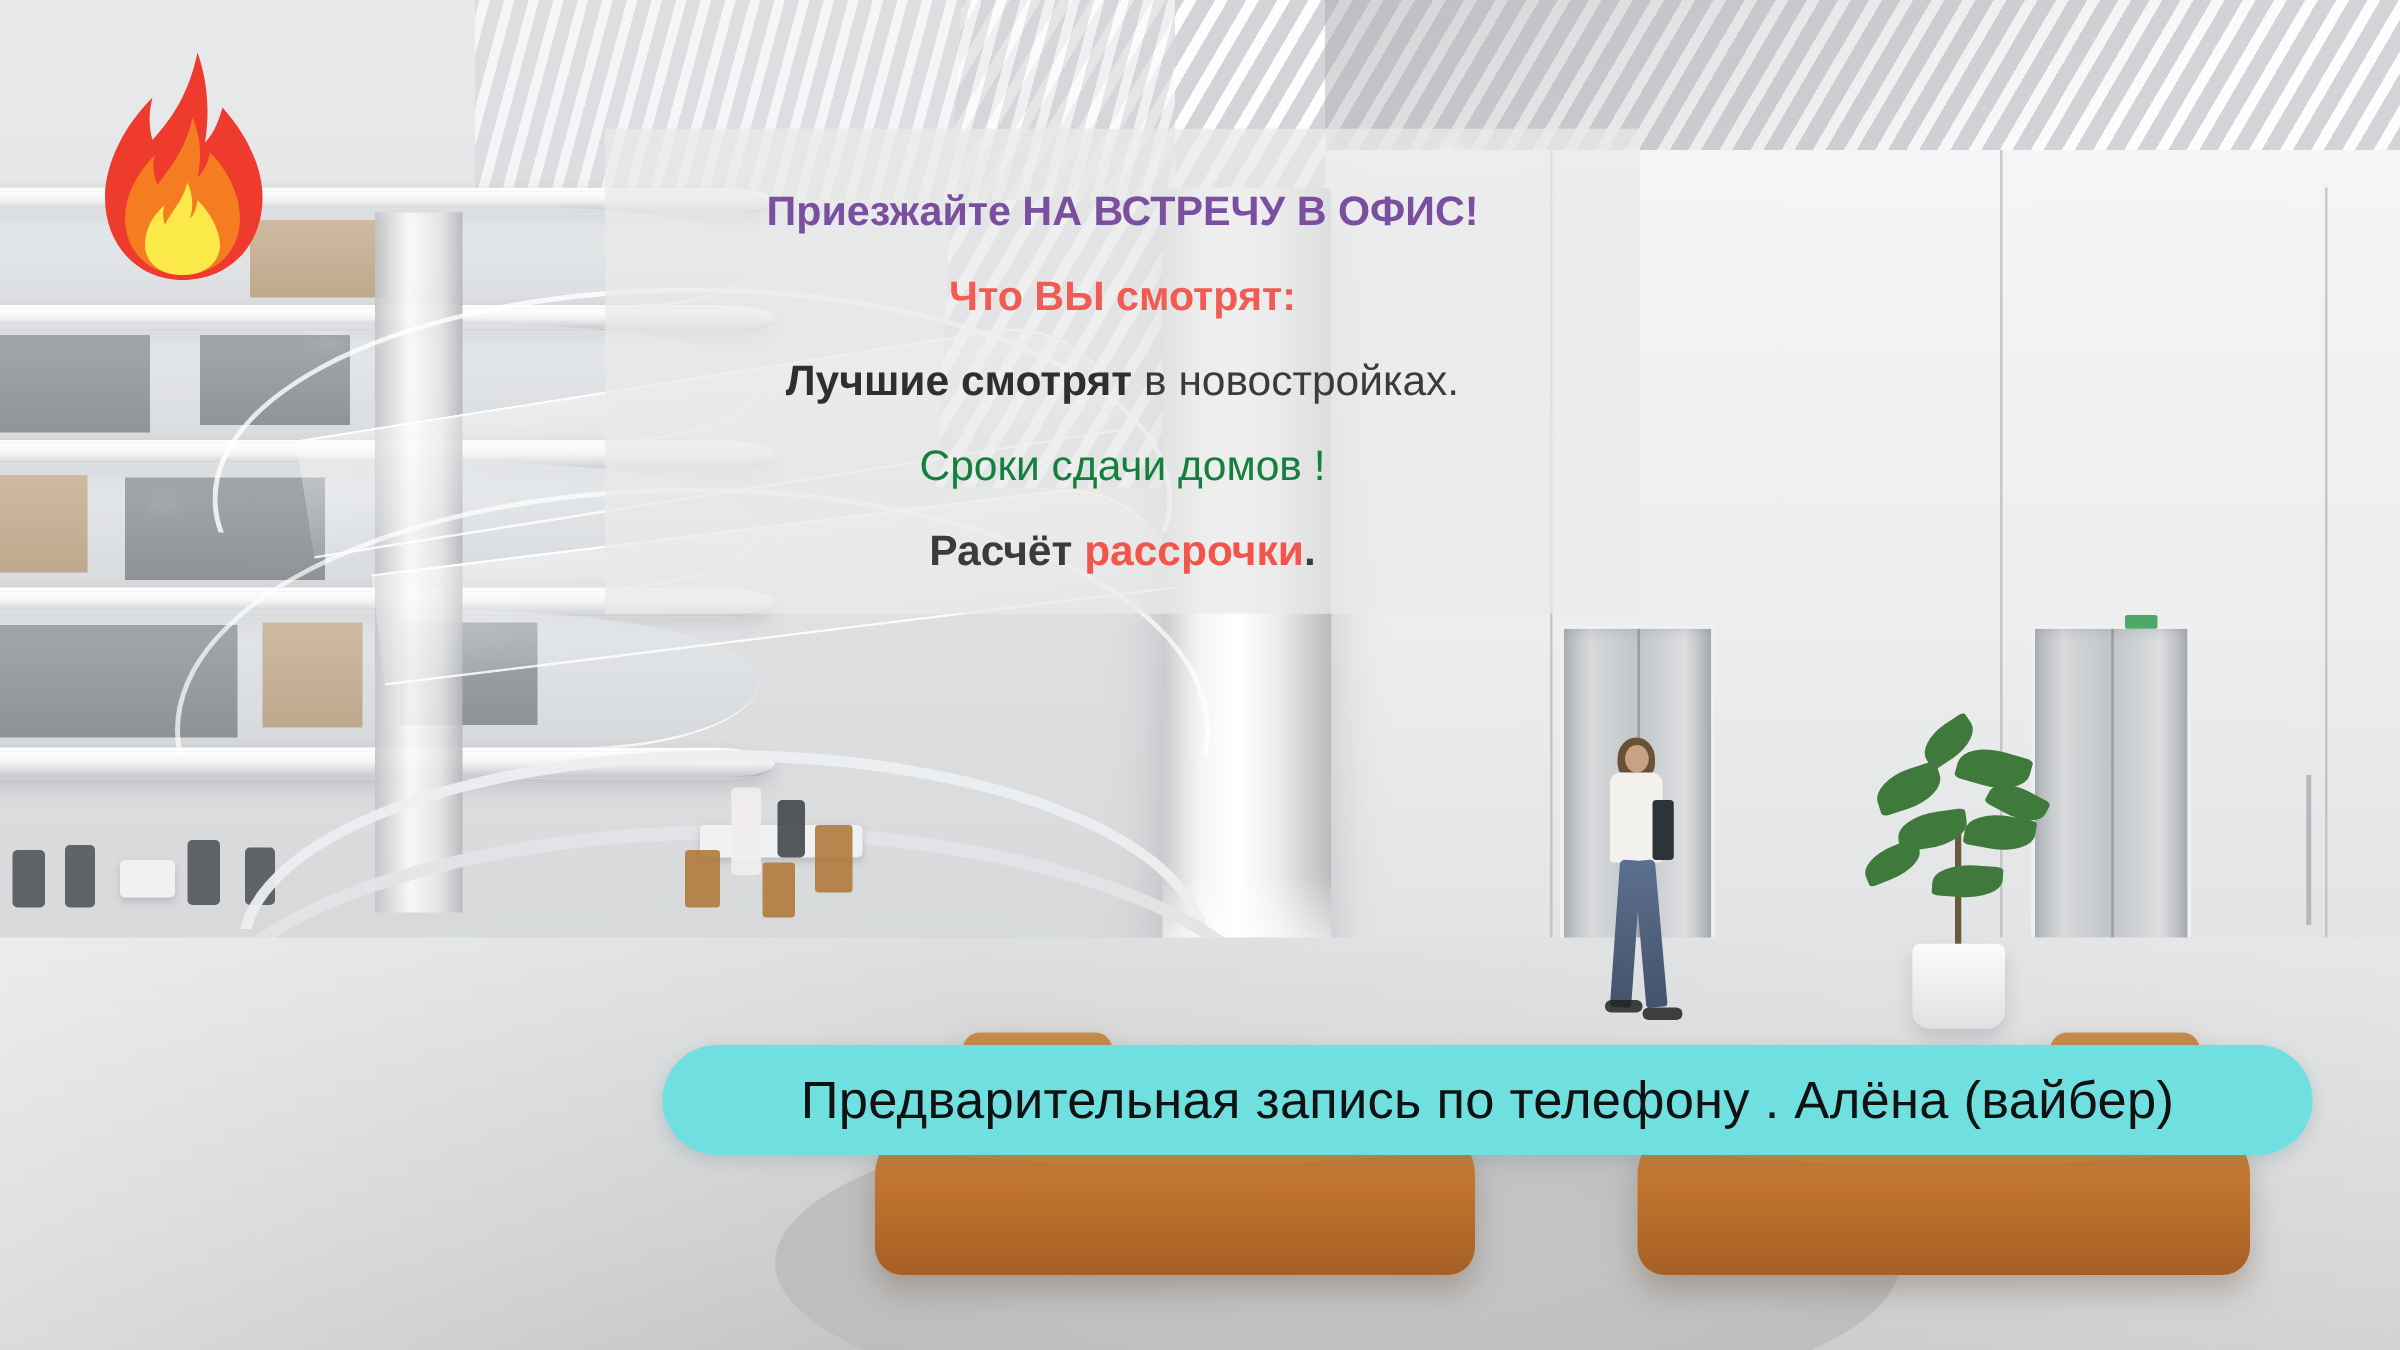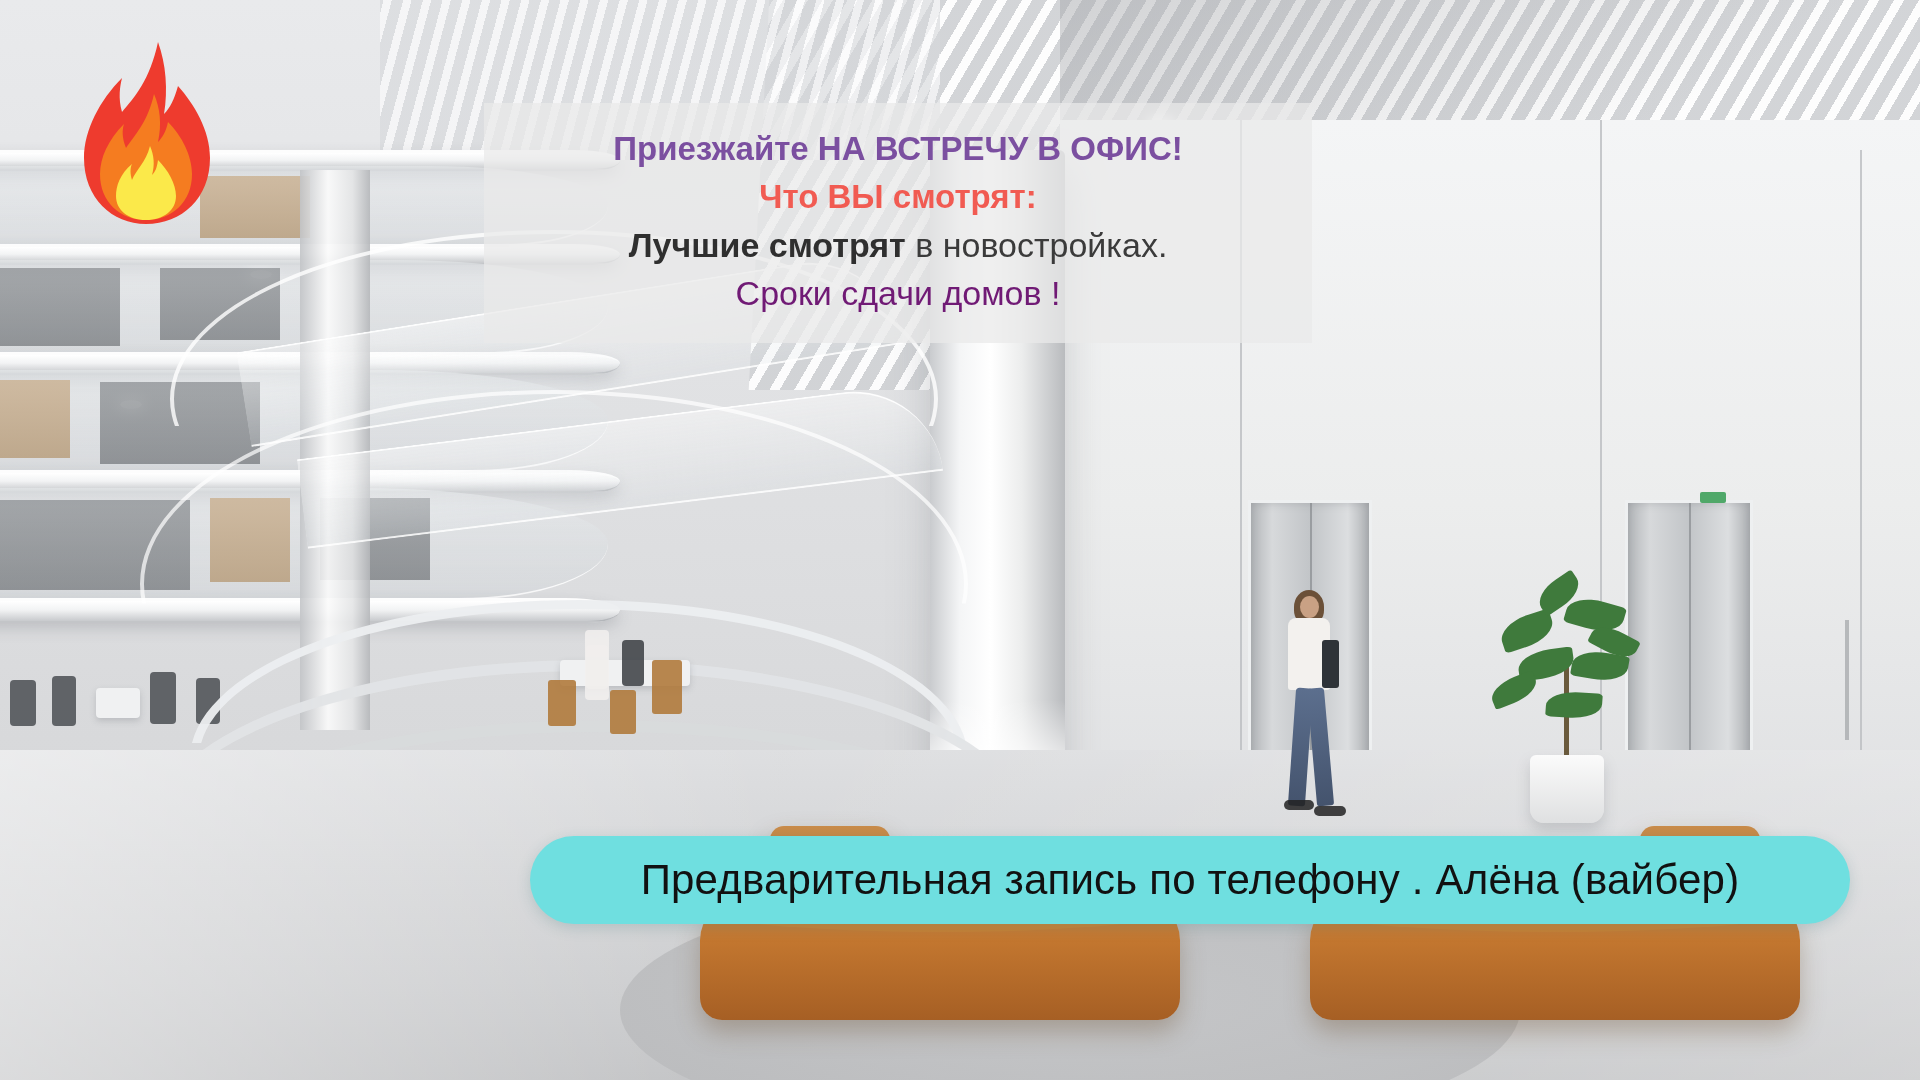--- a/index.html
+++ b/index.html
@@ -294,6 +294,7 @@
     line-height: 48px;
     color: #3b3b3b;
     white-space: nowrap;
+    margin-top: 20px;
   }
   .tline.l1 { color: #7b4fa0; font-weight: bold; font-size: 33px; }
   .tline.l2 { color: #f15b52; font-weight: bold; font-size: 33px; }

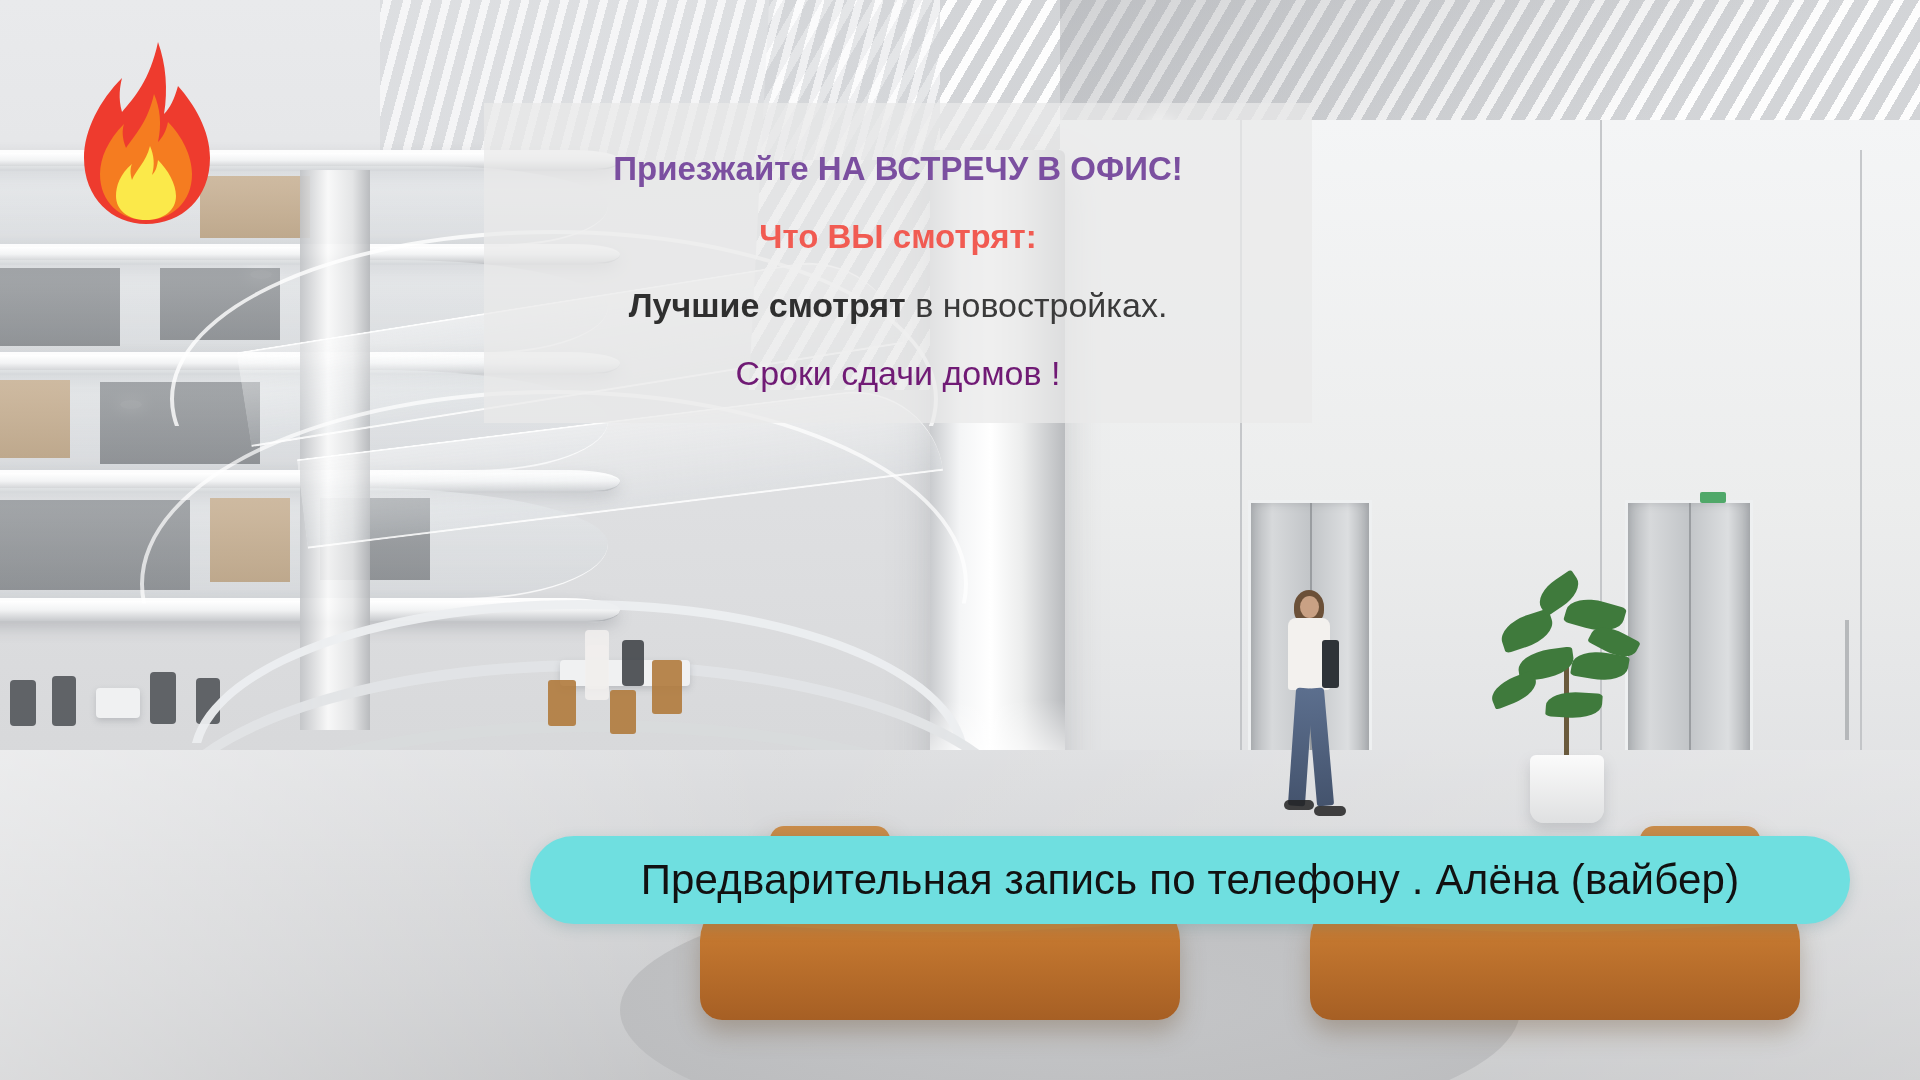--- a/index.html
+++ b/index.html
@@ -302,7 +302,7 @@
   .tline.l3 b { font-weight: bold; color: #2f2f2f; }
   .tline.l4 { font-weight: bold; }
   .tline.l4 .red { color: #f1554c; }
-  .tline.l5 { font-weight: normal; color: #701a75; }
+  .tline.l5 { font-weight: normal; color: #15803d; }
   .tline.l6 { font-weight: bold; }
   .tline.l6 .red { color: #f1554c; }
   .tline.l7 { font-weight: bold; color: #2f2f2f; }

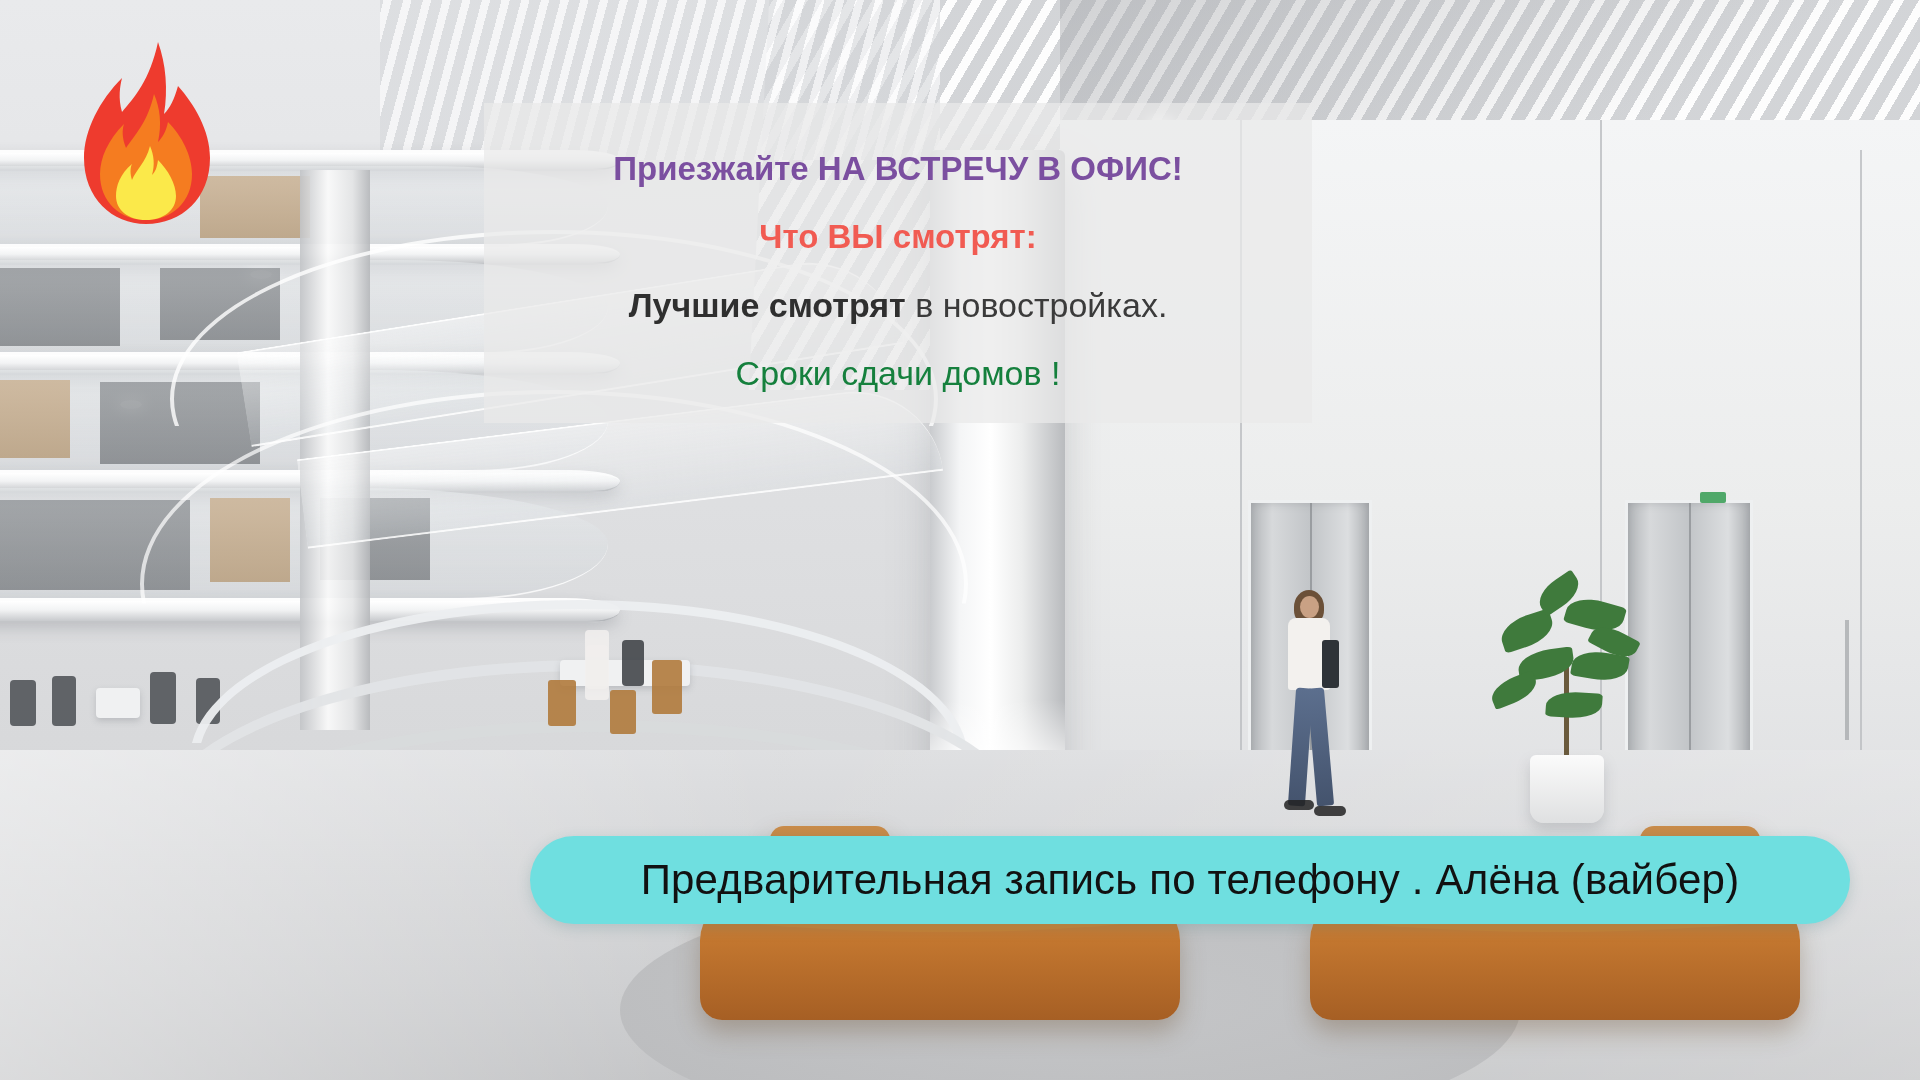--- a/index.html
+++ b/index.html
@@ -449,6 +449,7 @@
     <div class="tline l2">Что ВЫ смотрят:</div>
     <div class="tline l3"><b>Лучшие смотрят</b><span> в новостройках.</span></div>
     <div class="tline l5">Сроки сдачи домов !</div>
+    <div class="tline l6"><span>Расчёт </span><span class="red">рассрочки</span><span>.</span></div>
   </div>
 
   <div class="cta-banner">

